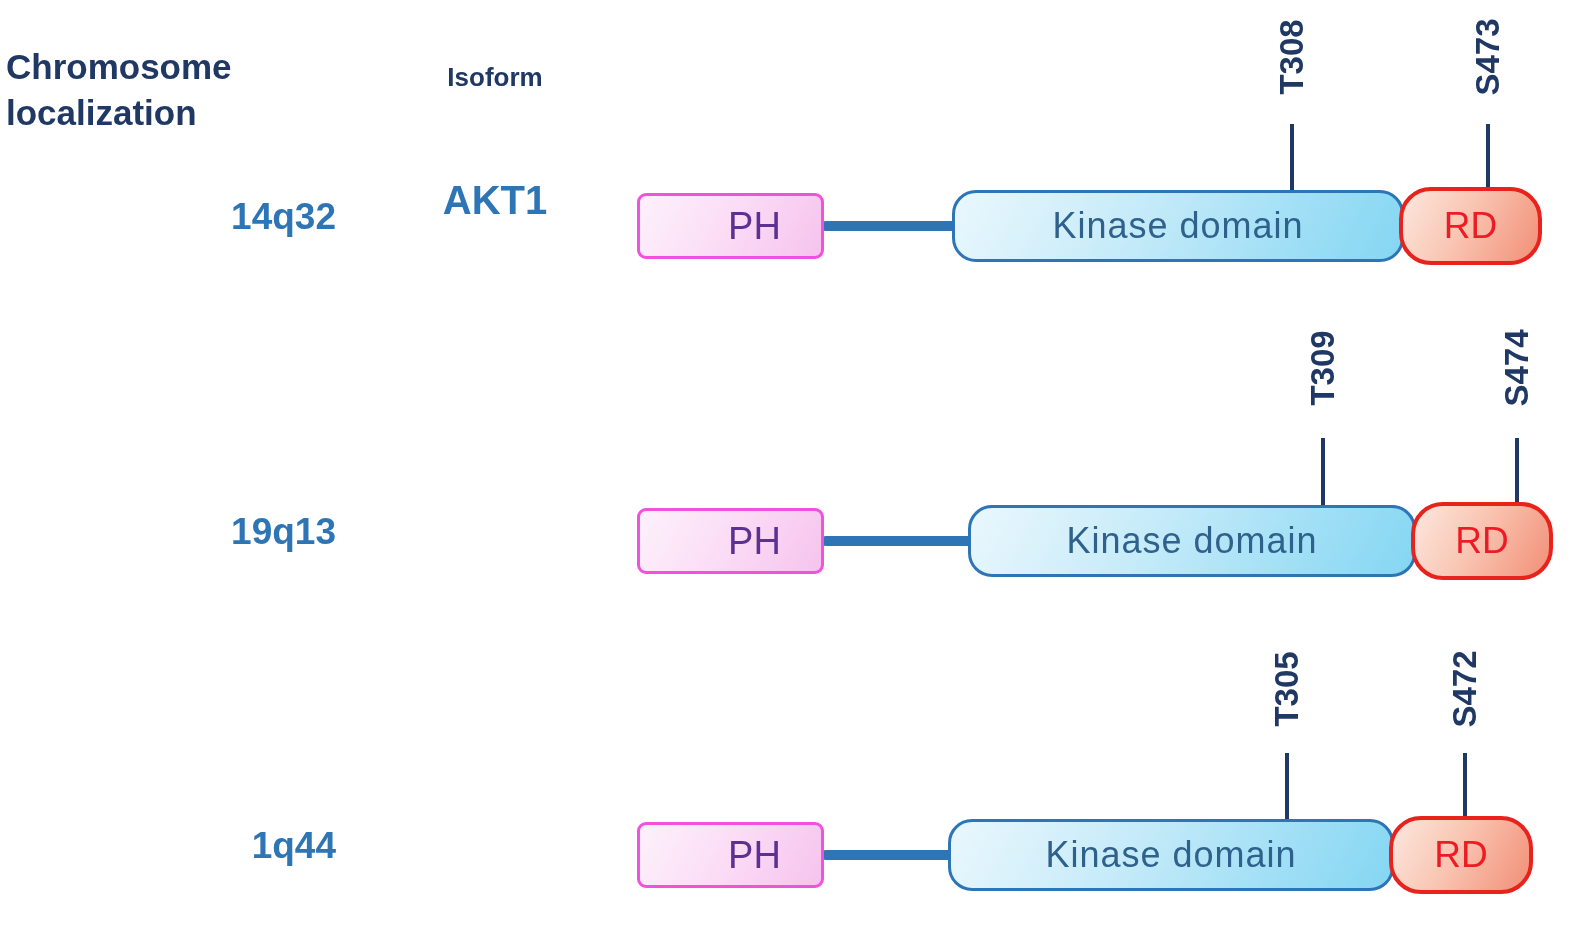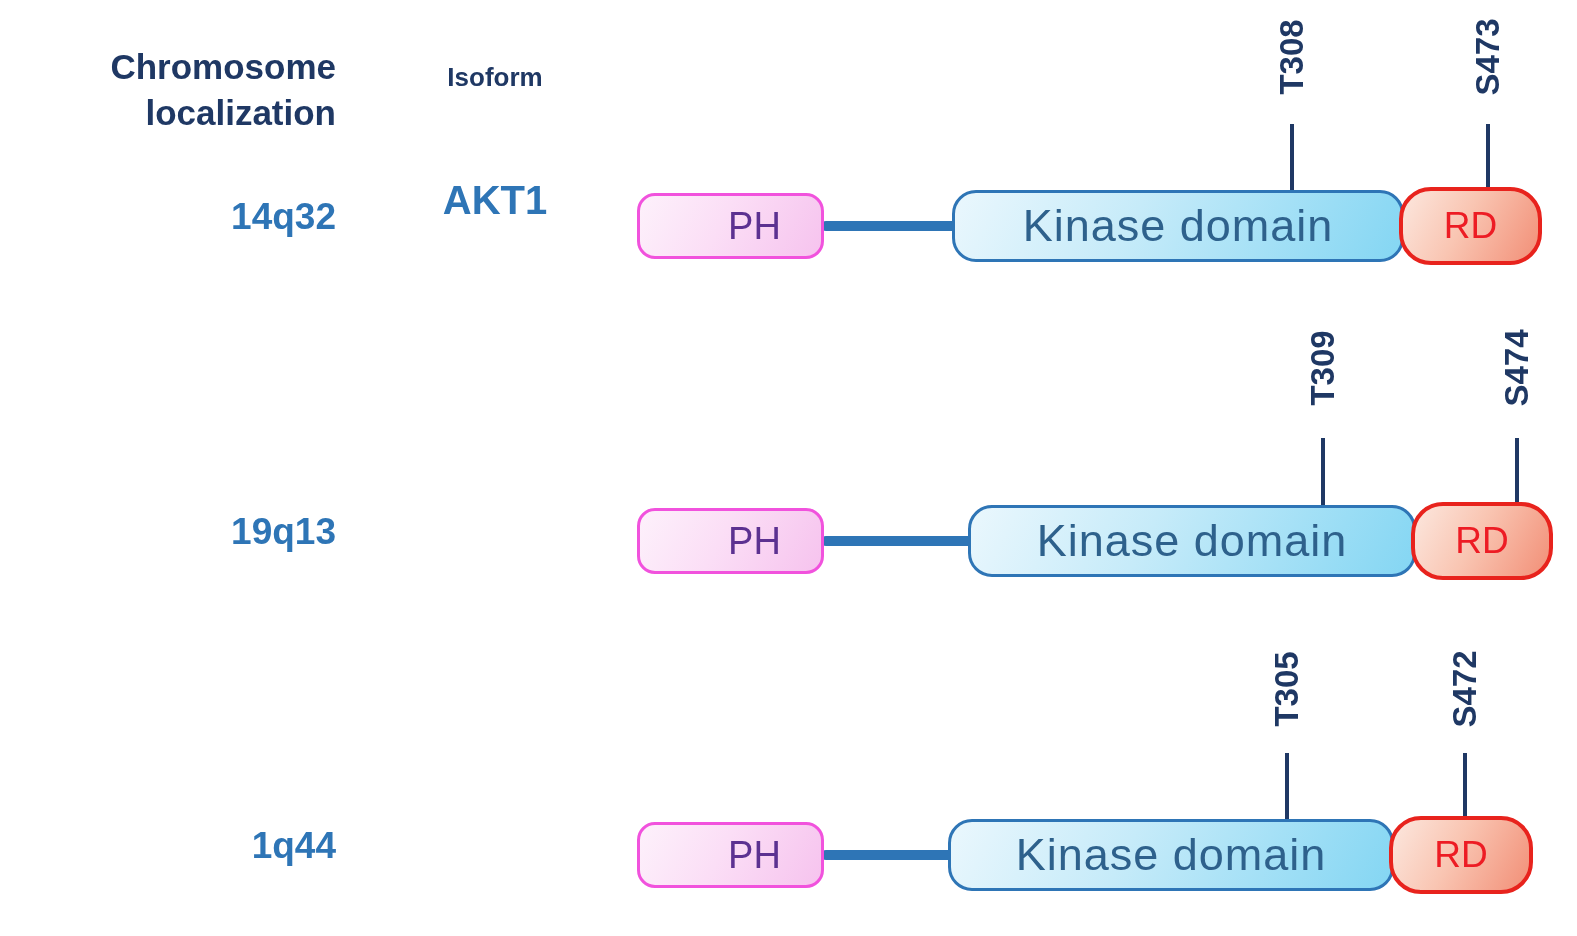--- a/index.html
+++ b/index.html
@@ -9,7 +9,7 @@
   }
   
   .hdr-chrom {
-    position:absolute; left:6px; top:44px; width:330px; text-align:right;
+    position:absolute; left:6px; top:44px; width:330px; text-align:left;
     font-size:35px; line-height:46px; font-weight:bold; color:#1f3864;
   }
   .hdr-iso {

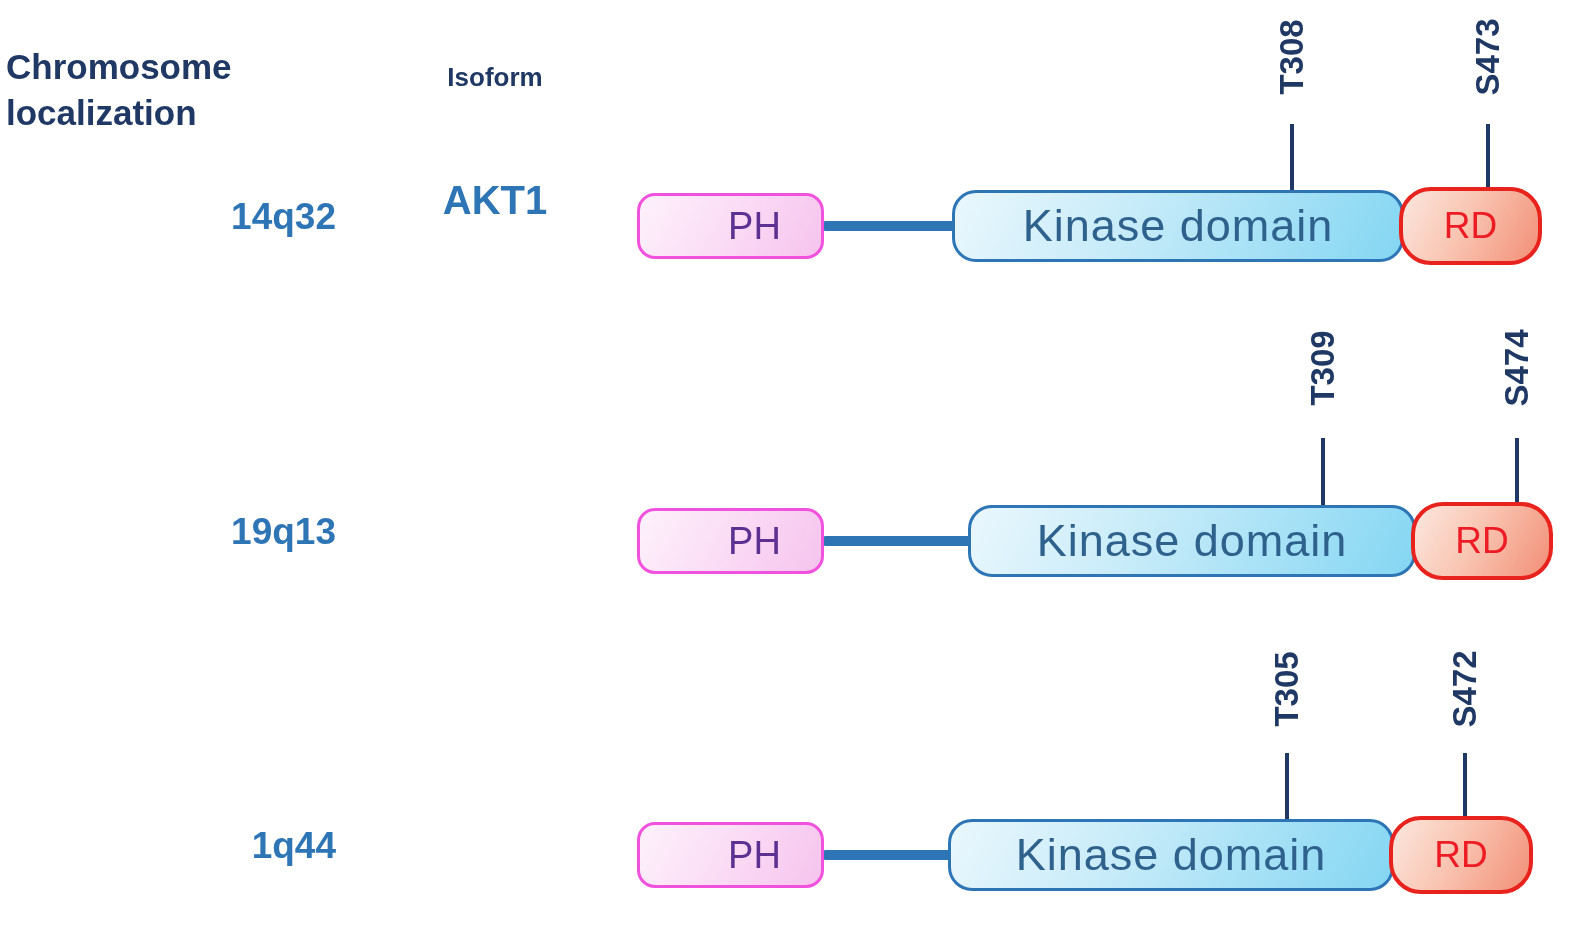--- a/index.html
+++ b/index.html
@@ -55,7 +55,7 @@
   }
   .ph {
     left:637px; width:187px; top:calc(var(--mid) - 33px); height:66px;
-    border:3px solid #f152dd; border-radius:18px; z-index:2;
+    border:3px solid #f152dd; border-radius:9px; z-index:2;
     background:linear-gradient(118deg,#fdf1fb 0%,#fbdef6 45%,#f6c3ee 100%);
     font-size:38px; color:#5c3191;padding-left:48px;
   }

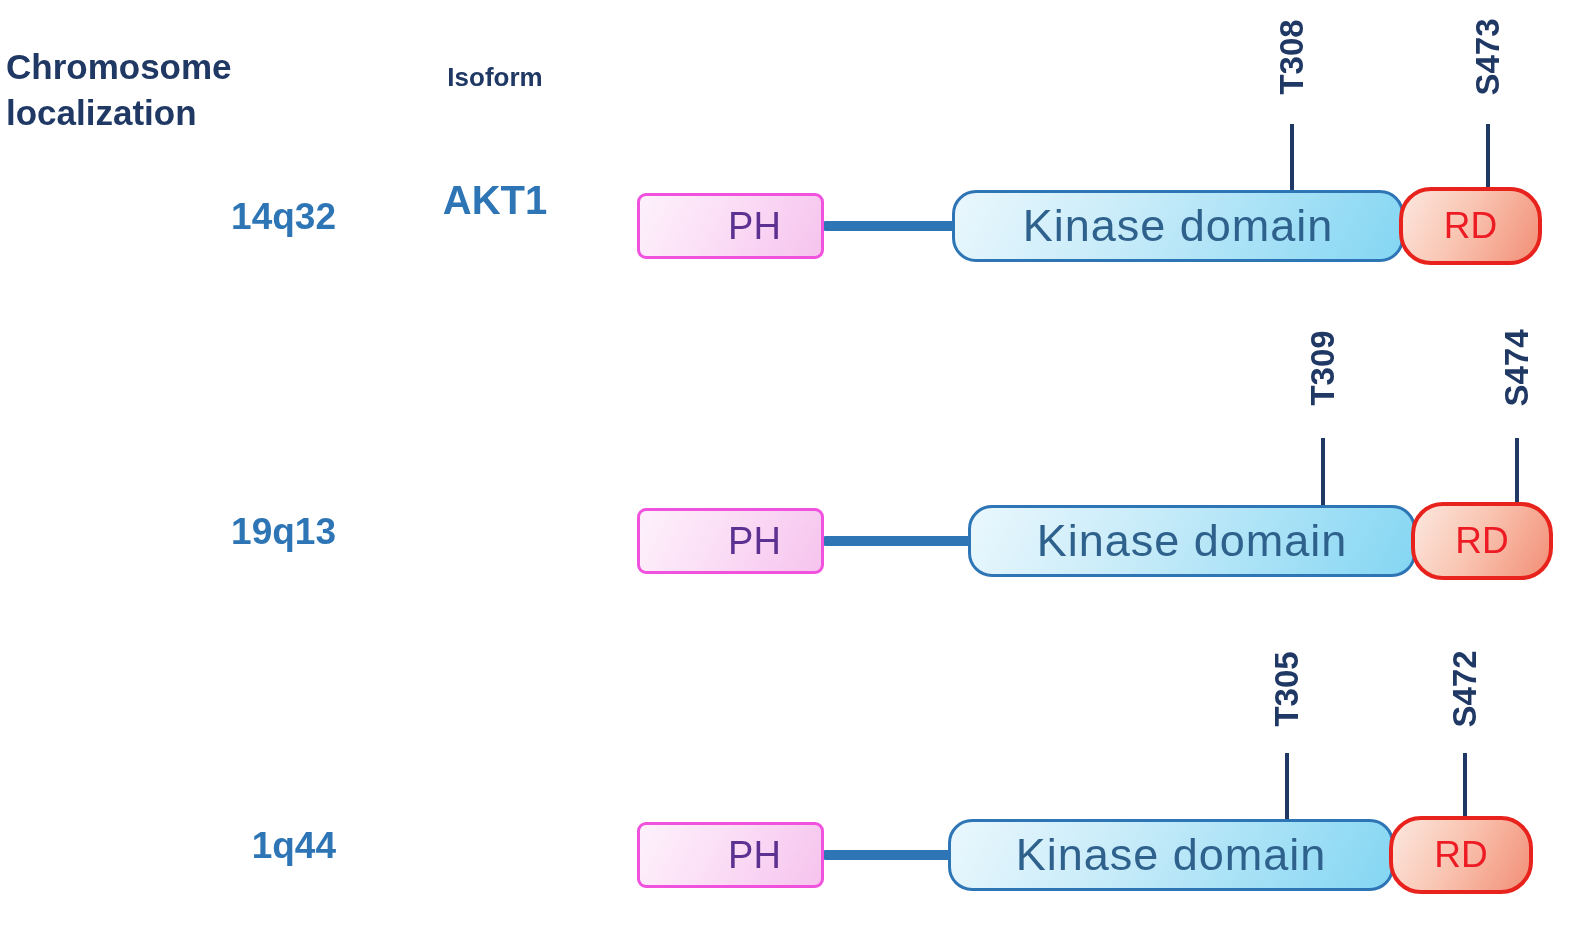--- a/index.html
+++ b/index.html
@@ -63,7 +63,7 @@
     left:var(--kx); width:var(--kw); top:calc(var(--mid) - 36px); height:72px;
     border:3px solid #2e75b6; border-radius:24px; z-index:2;
     background:linear-gradient(118deg,#eaf7fd 0%,#c6ebf9 40%,#84d6f3 100%);
-    font-size:45px; color:#2e618c; letter-spacing:1px;
+    font-size:36px; color:#2e618c; letter-spacing:1px;
   }
   .rd {
     left:var(--rx); width:var(--rw); top:calc(var(--mid) - 39px); height:78px;

